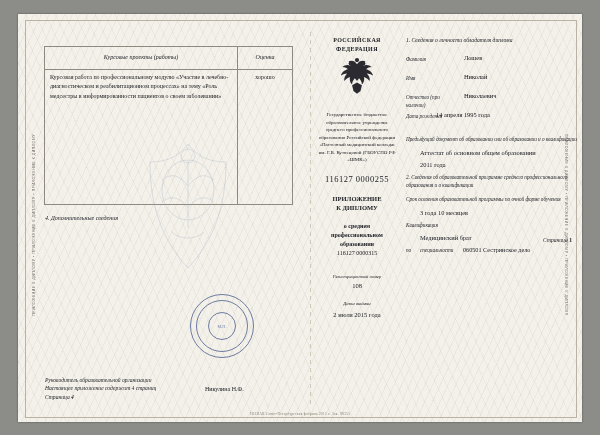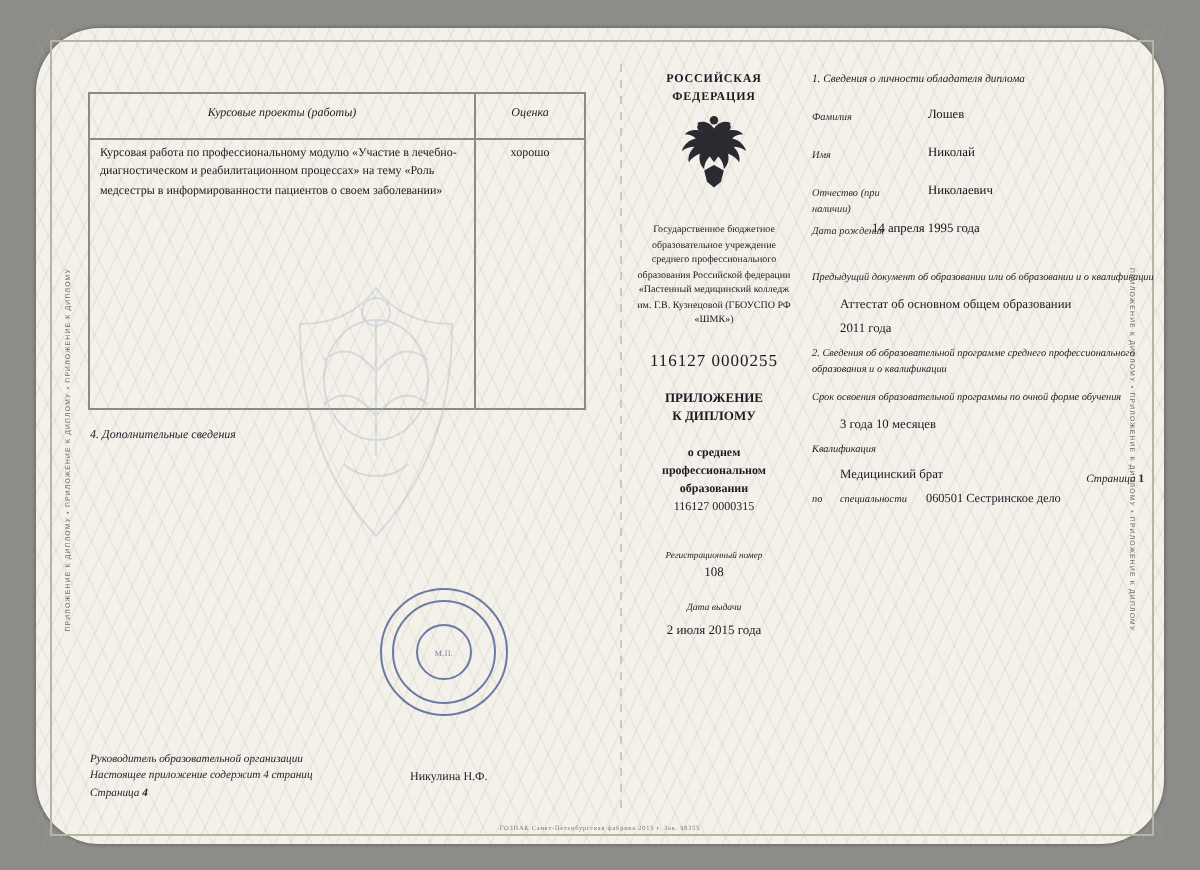--- a/index.html
+++ b/index.html
@@ -27,7 +27,6 @@
     width: 564px; height: 408px;
     background: #f3f1ea;
     box-shadow: 0 0 2px rgba(0,0,0,.4);
-    border-radius: 32px;
   }
   .sheet-inner-border {
     position: absolute;

